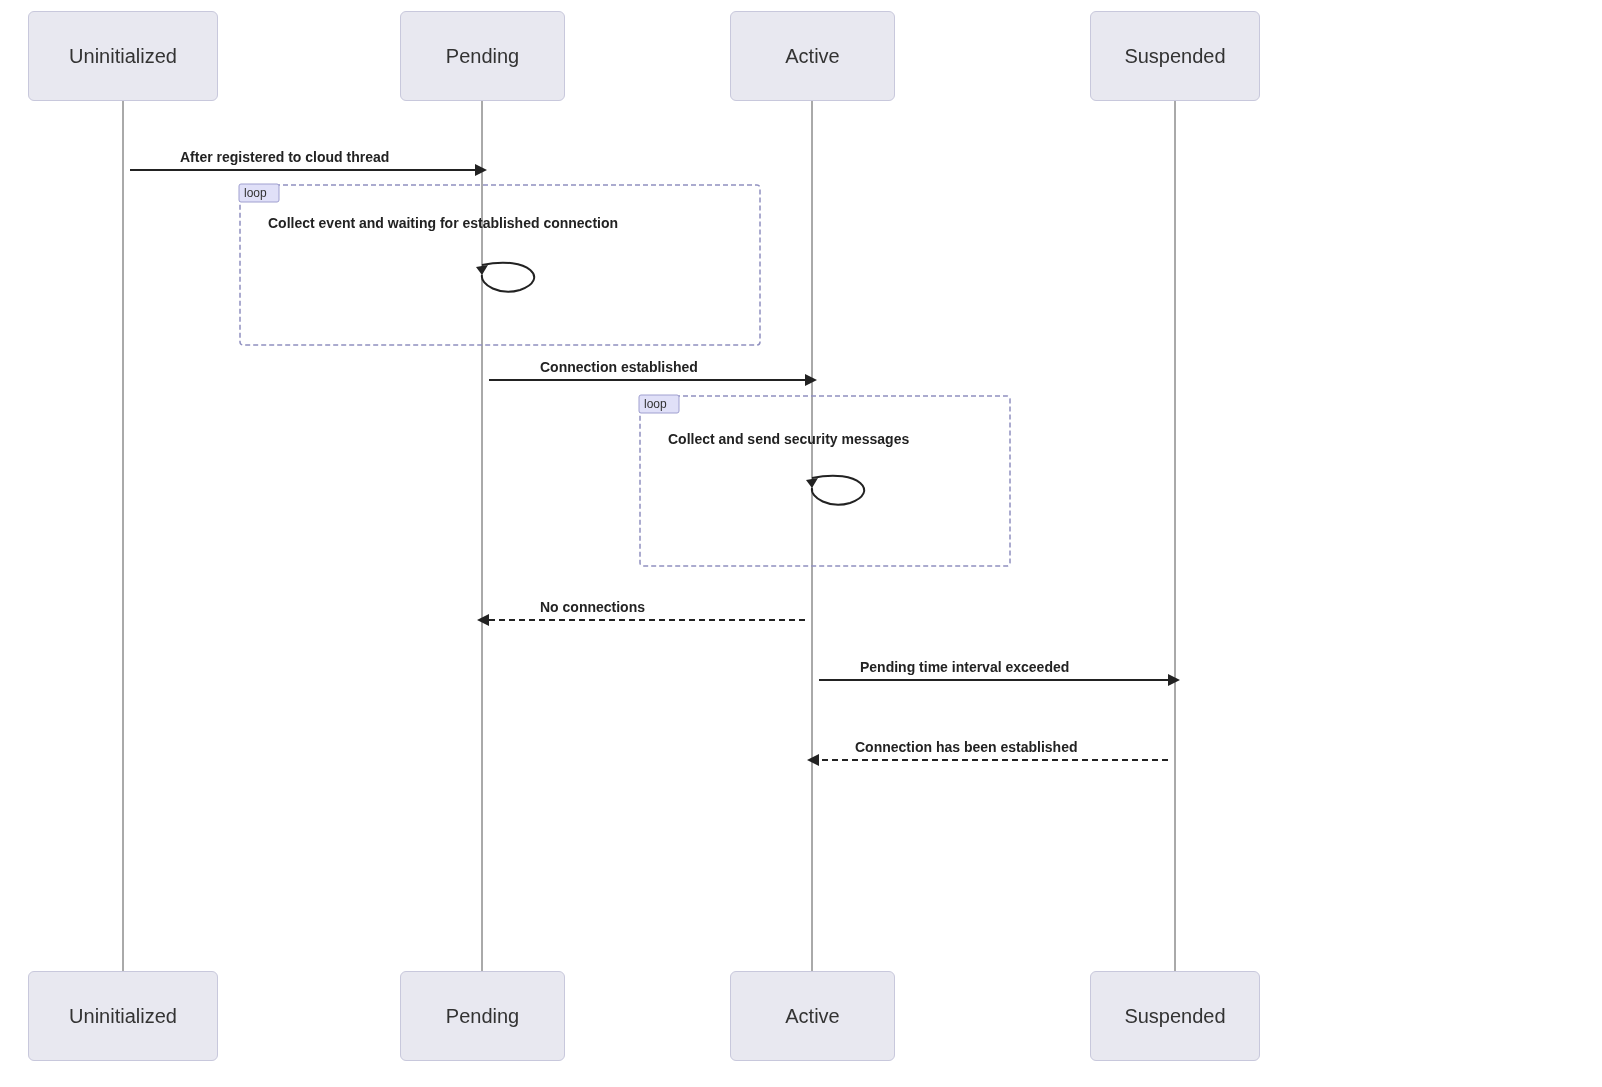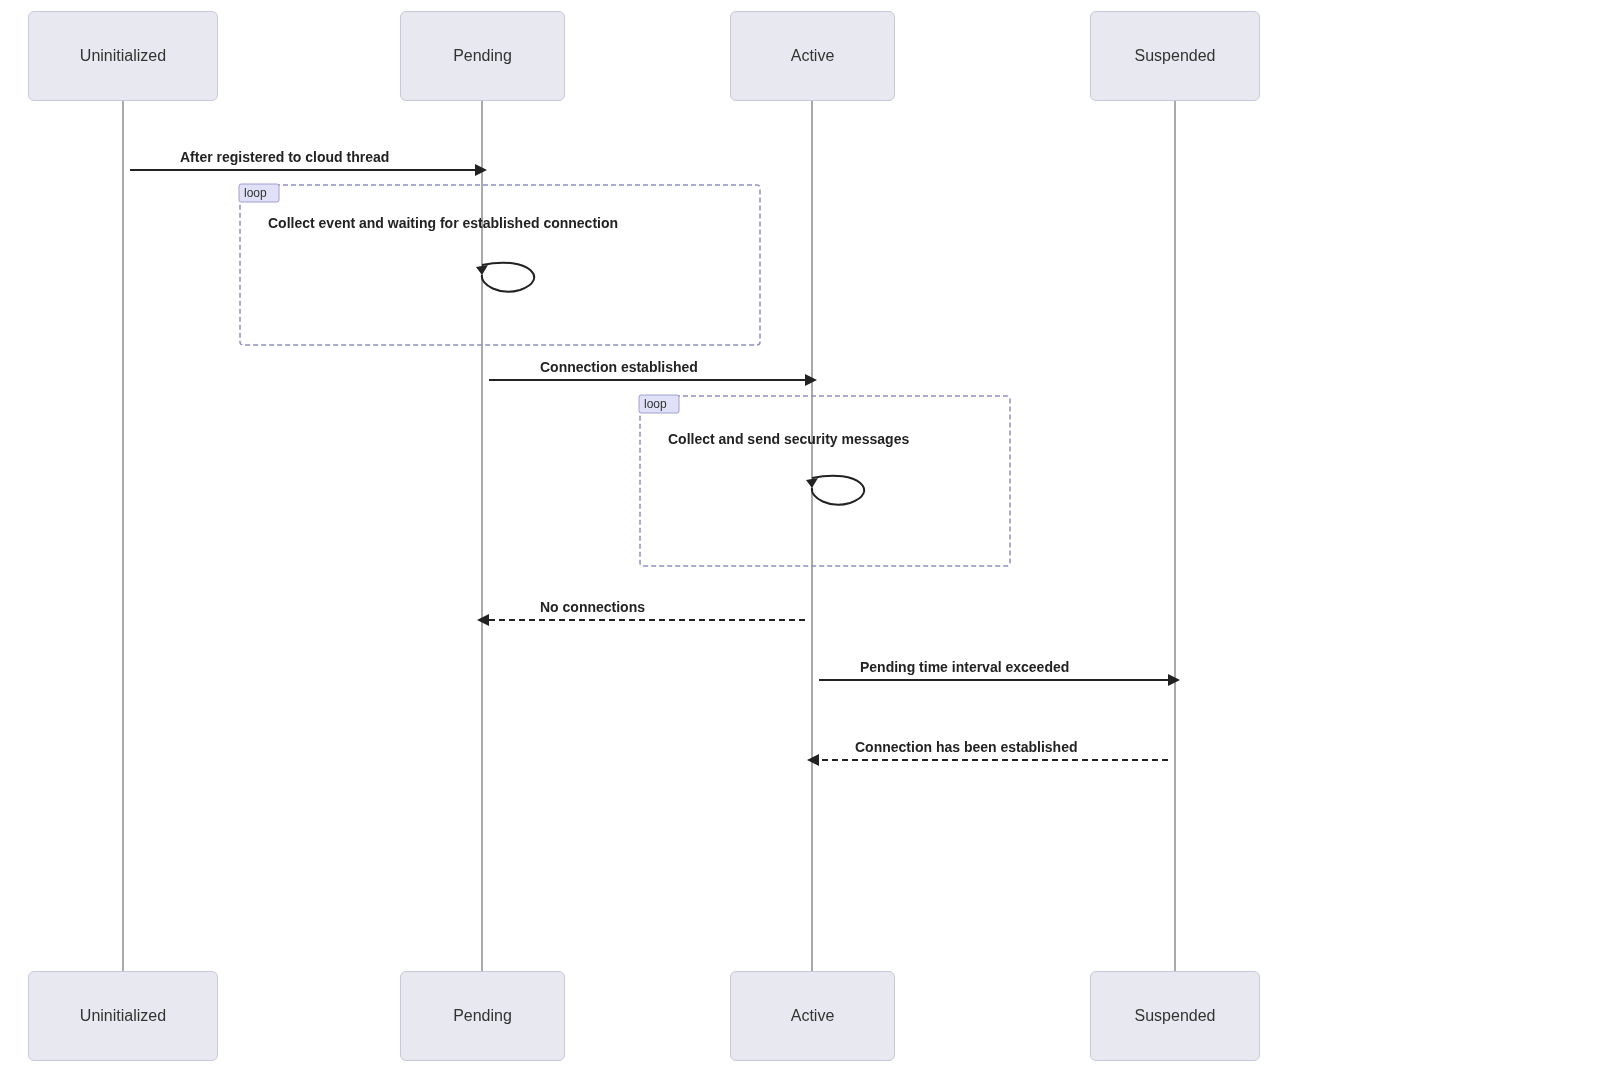--- a/index.html
+++ b/index.html
@@ -25,7 +25,7 @@
       display: flex;
       align-items: center;
       justify-content: center;
-      font-size: 16px;
+      font-size: 20px;
       color: #333;
     }
   </style>

